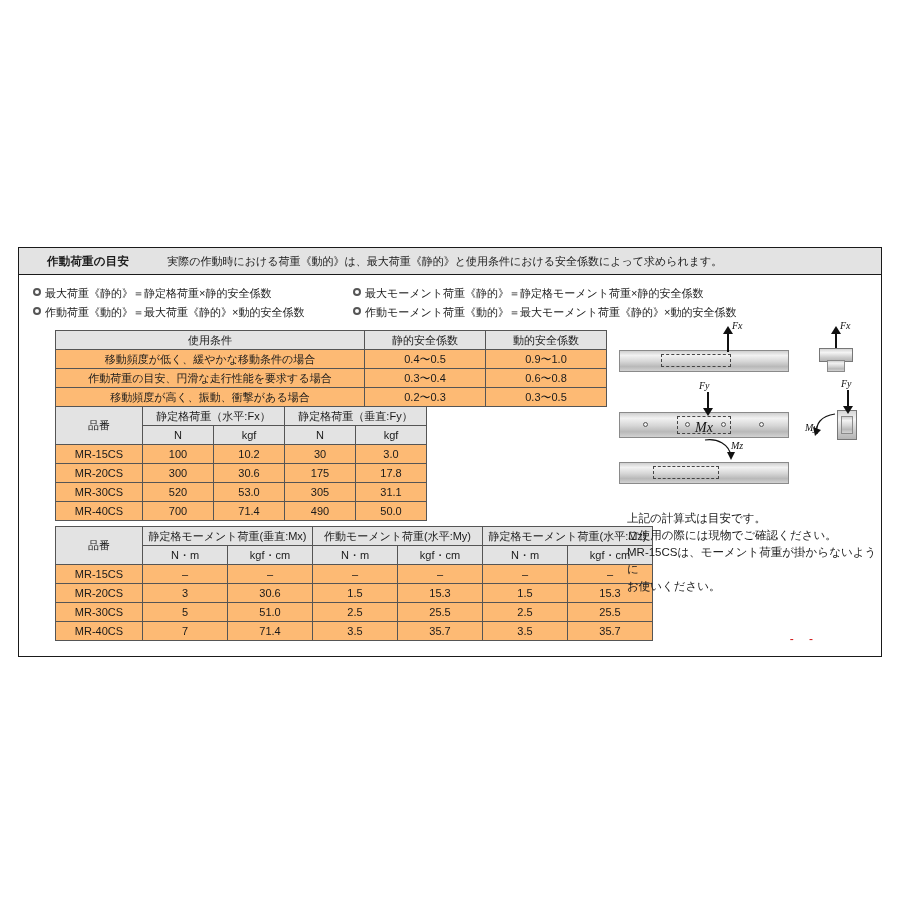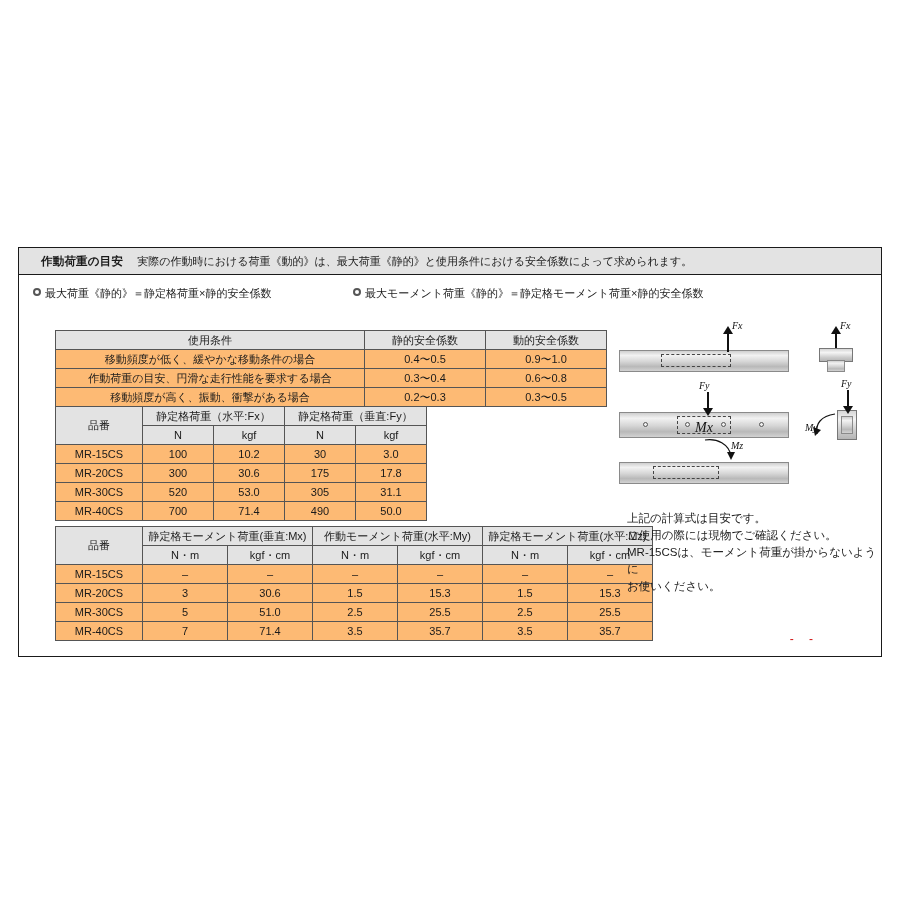--- a/index.html
+++ b/index.html
@@ -37,7 +37,7 @@
     box-sizing: border-box;
     display: flex;
     align-items: center;
-    padding-left: 22px;
+    padding-left: 28px;
     font-size: 11.5px;
   }
   .header-bar .hb-title {

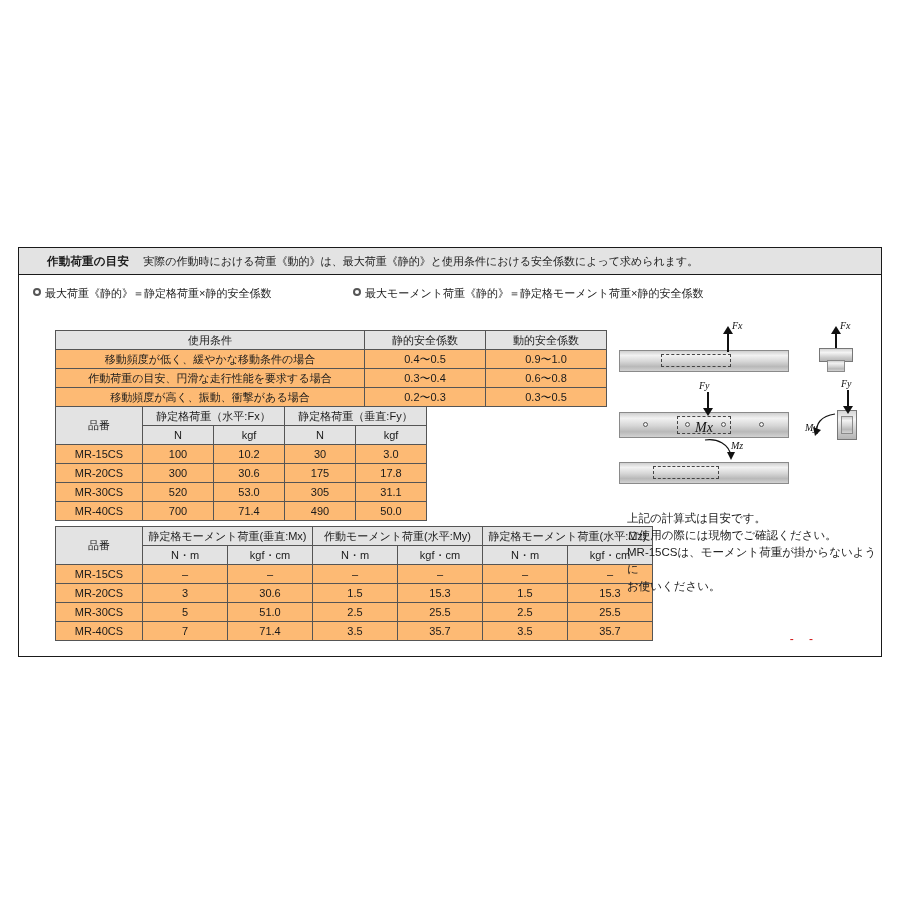--- a/index.html
+++ b/index.html
@@ -47,6 +47,7 @@
   }
   .header-bar .hb-sub {
     font-size: 11px;
+    margin-left: 24px;
   }
   
   .bullets {

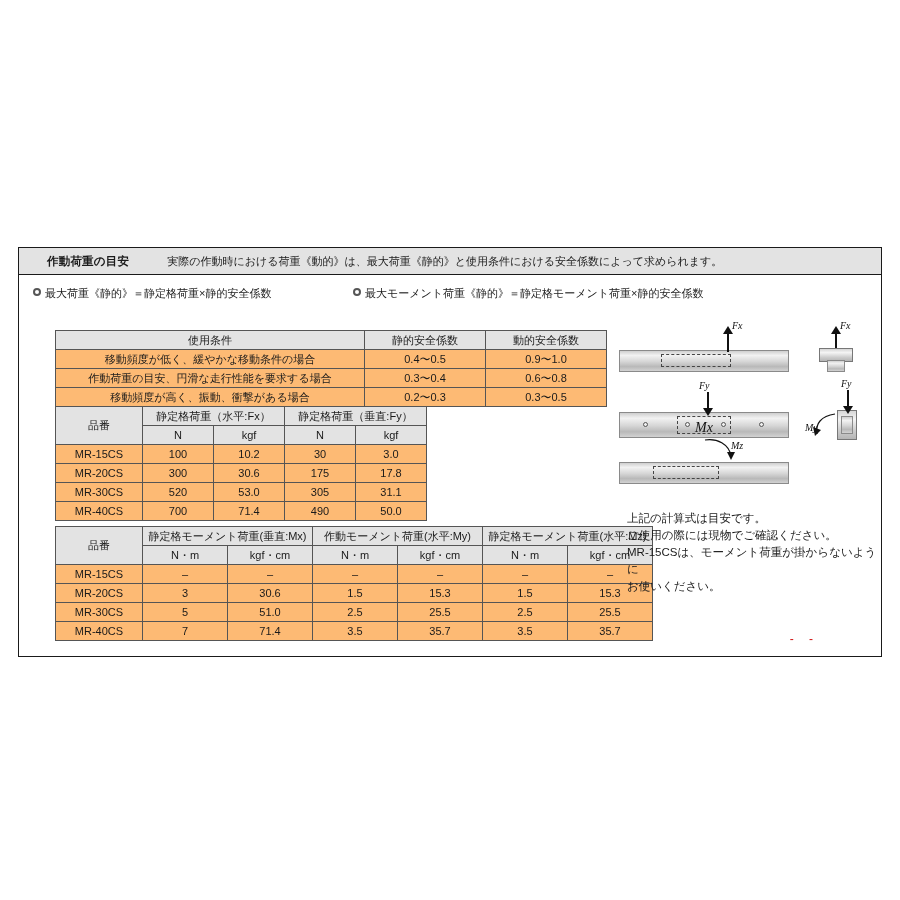--- a/index.html
+++ b/index.html
@@ -211,6 +211,16 @@
         <span>最大モーメント荷重《静的》＝静定格モーメント荷重×静的安全係数</span>
       </div>
     </div>
+    <div class="bullet-row">
+      <div class="bullet-col left">
+        <span class="dot"></span>
+        <span>作動荷重《動的》＝最大荷重《静的》×動的安全係数</span>
+      </div>
+      <div class="bullet-col right">
+        <span class="dot"></span>
+        <span>作動モーメント荷重《動的》＝最大モーメント荷重《静的》×動的安全係数</span>
+      </div>
+    </div>
   </div>
 
   <table class="dt" id="tbl-conditions">

